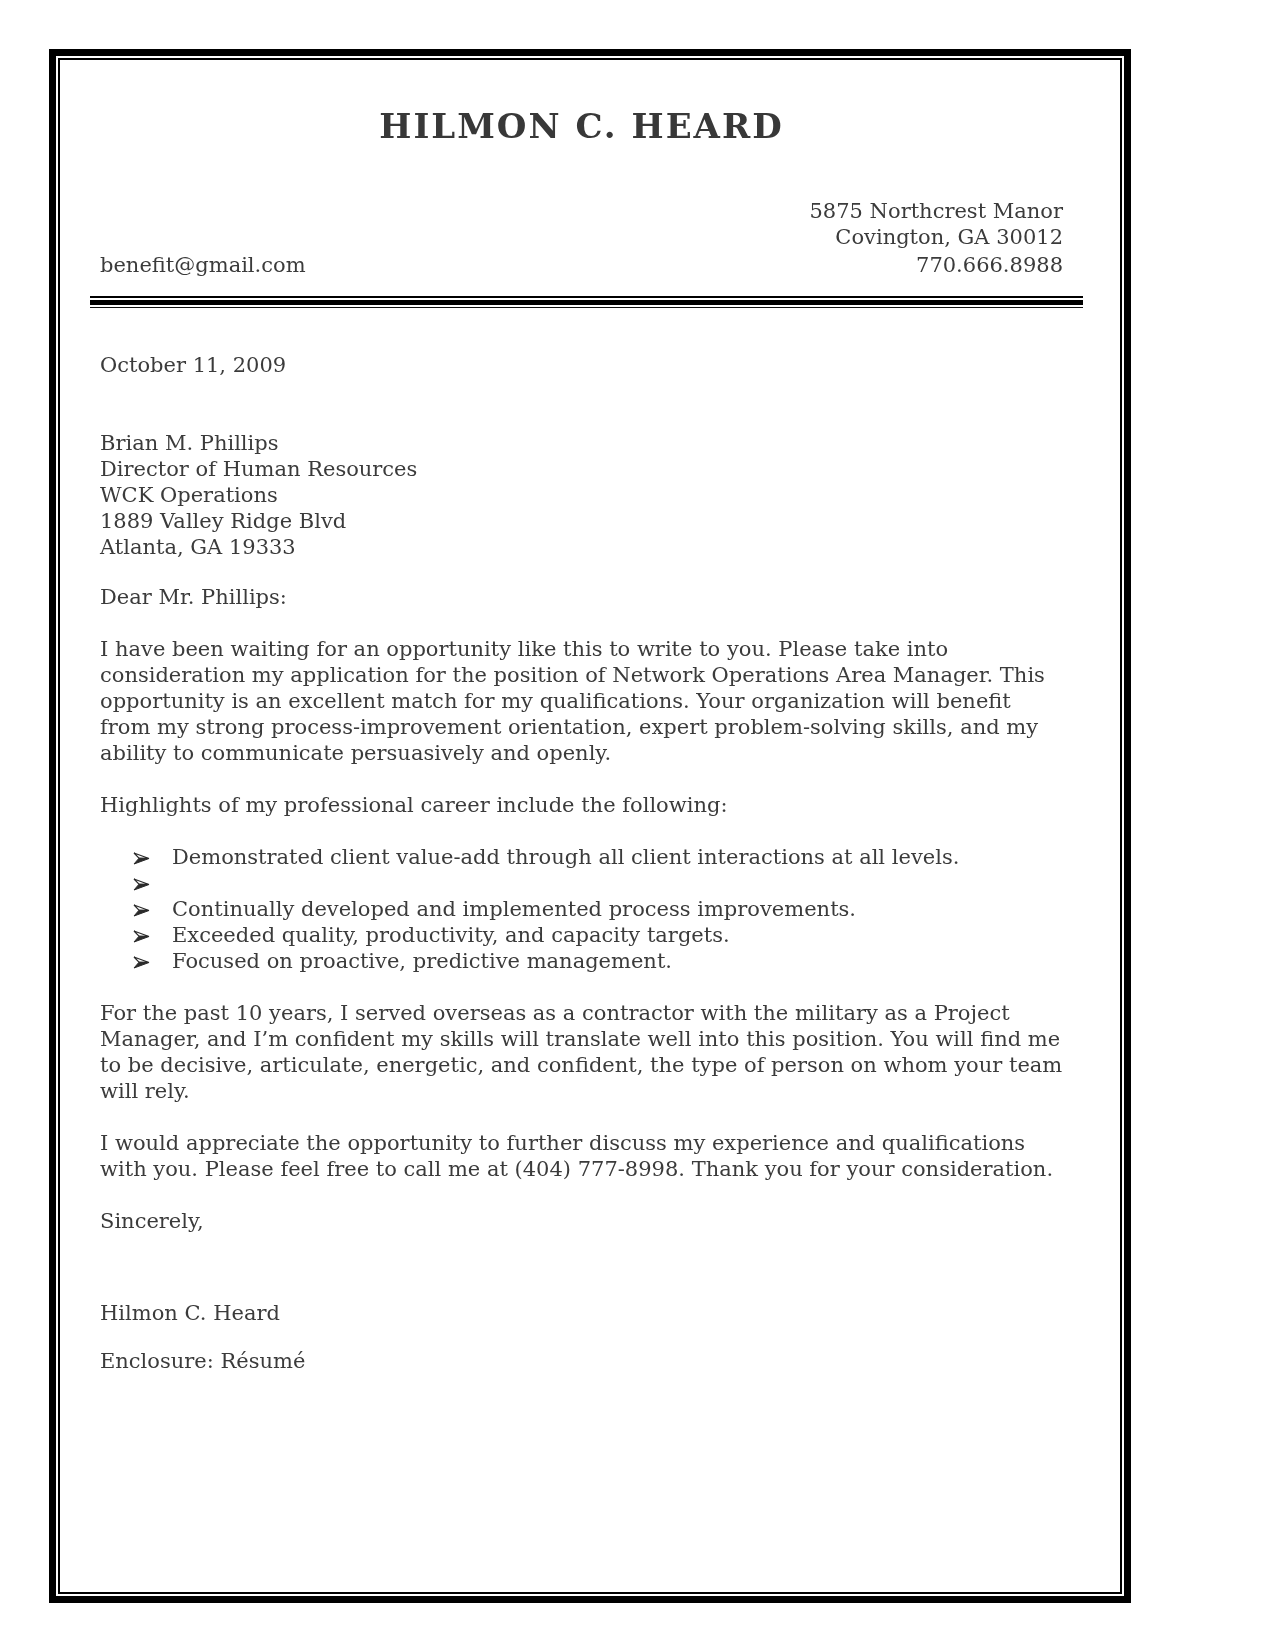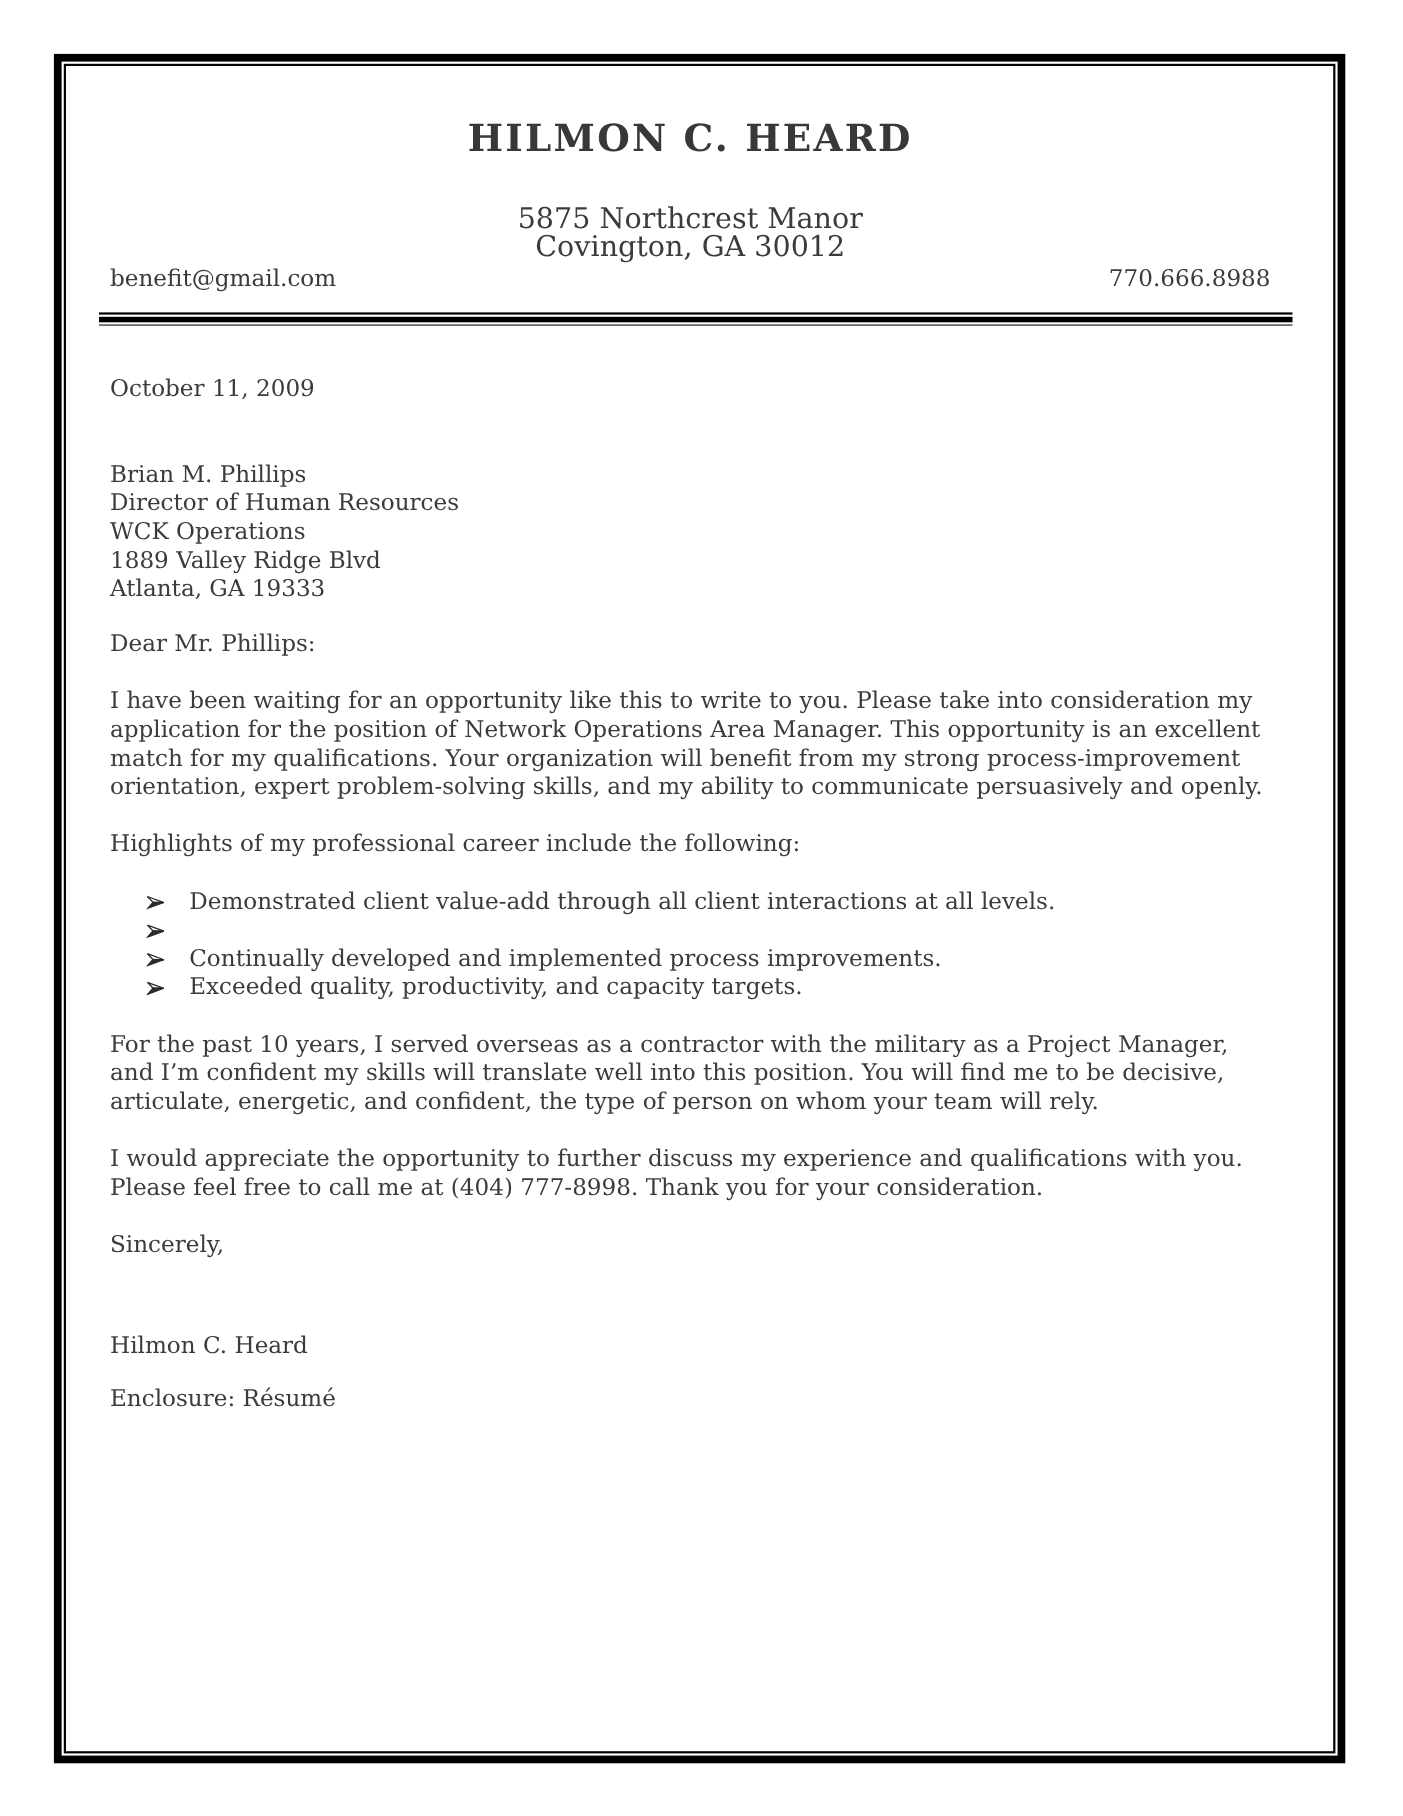--- a/index.html
+++ b/index.html
@@ -18,7 +18,7 @@
     position: absolute;
     left: 49px;
     top: 49px;
-    width: 1174px;
+    width: 1082px;
     height: 1554px;
     box-sizing: border-box;
     border: 7px solid #000000;

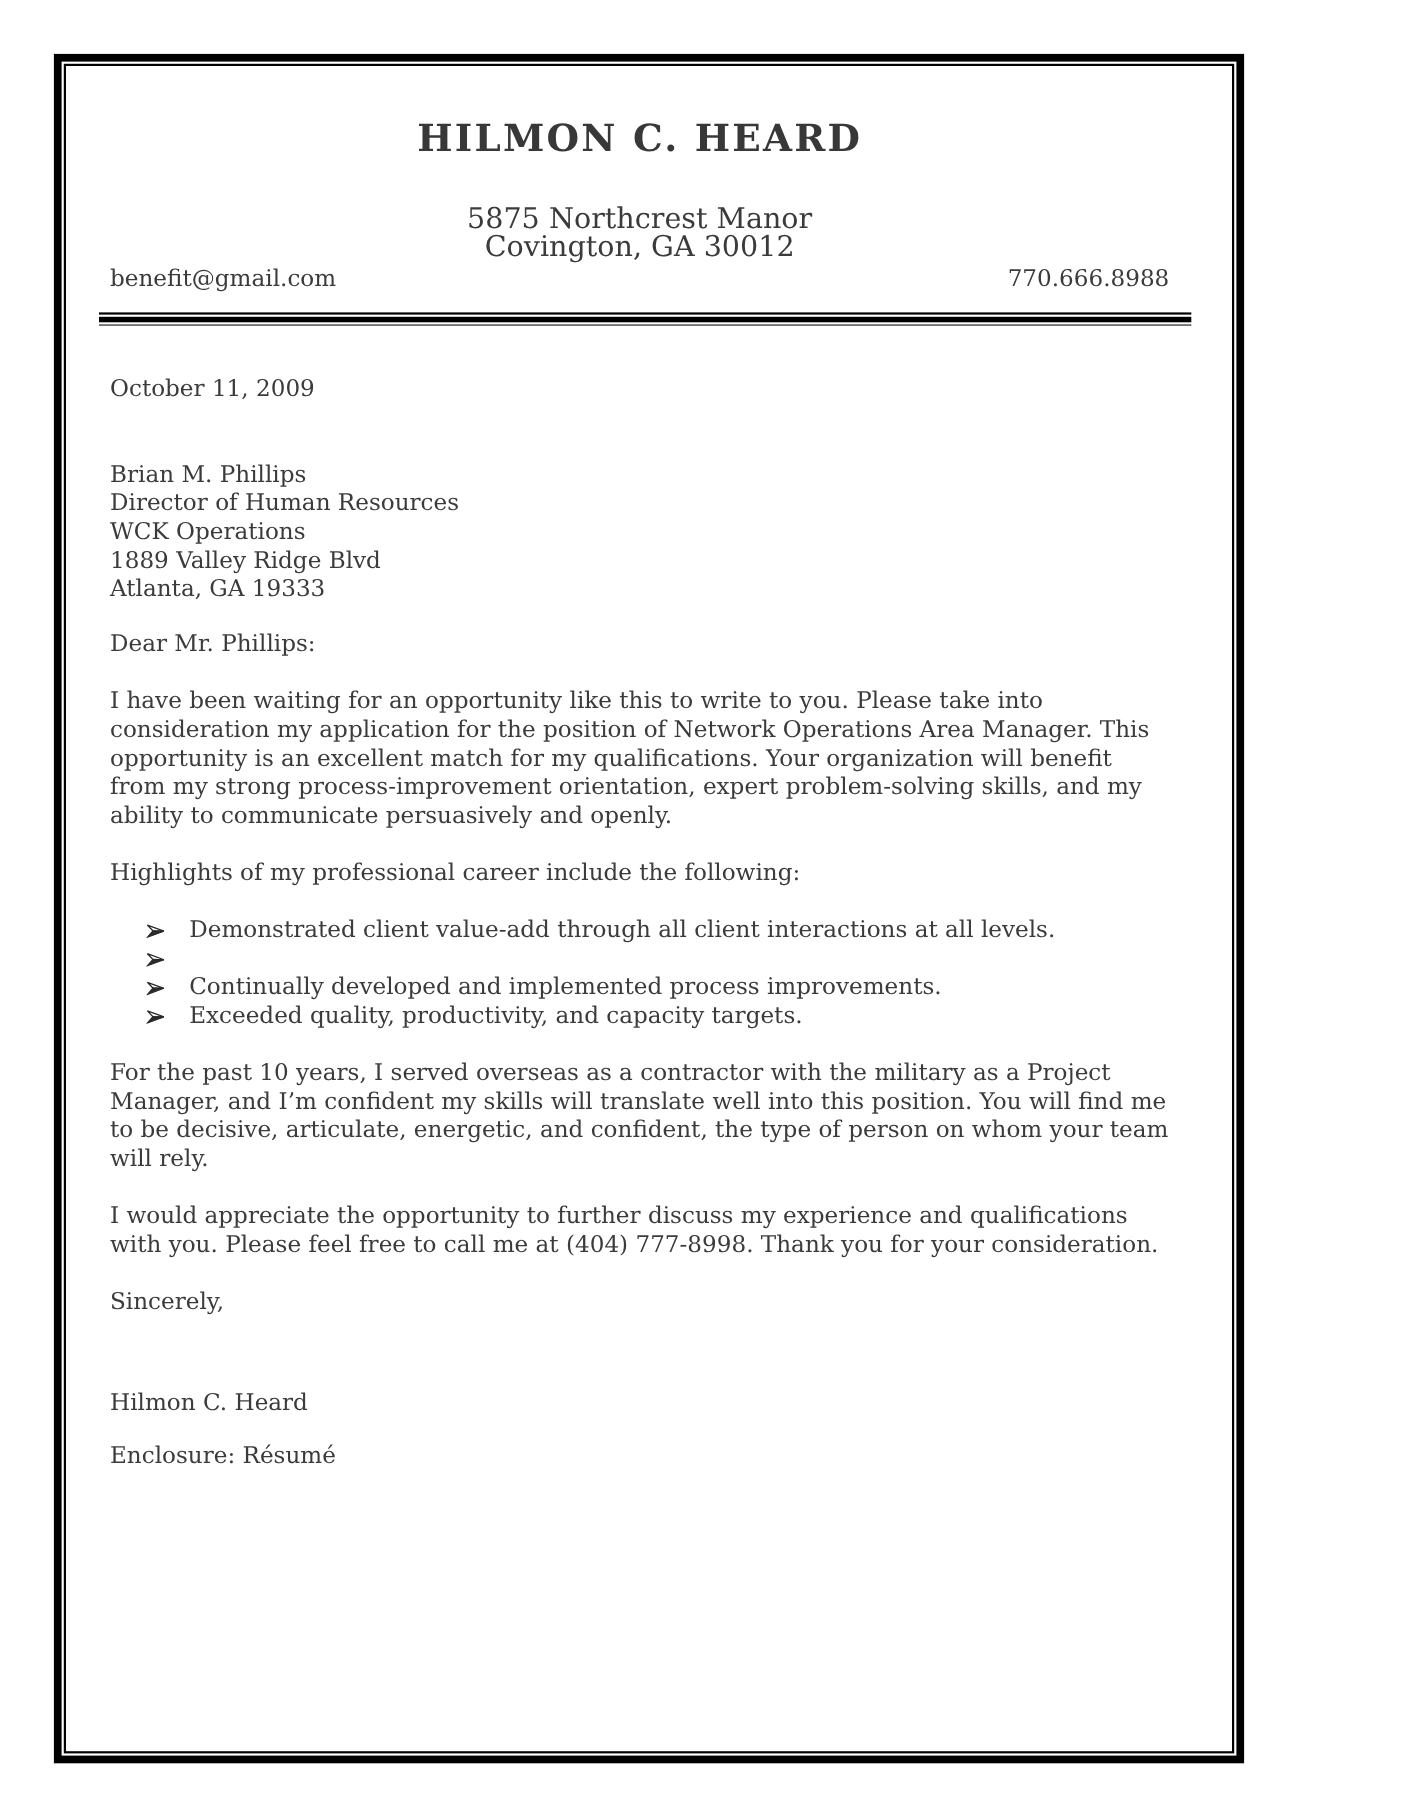--- a/index.html
+++ b/index.html
@@ -42,9 +42,9 @@
     color: #383838;
   }
   .addr-block {
-    margin-top: 40px;
-    text-align: center;
-    font-size: 26px;
+    margin-top: 52px;
+    text-align: right;
+    font-size: 21px;
     line-height: 26px;
   }
   .contact-row {

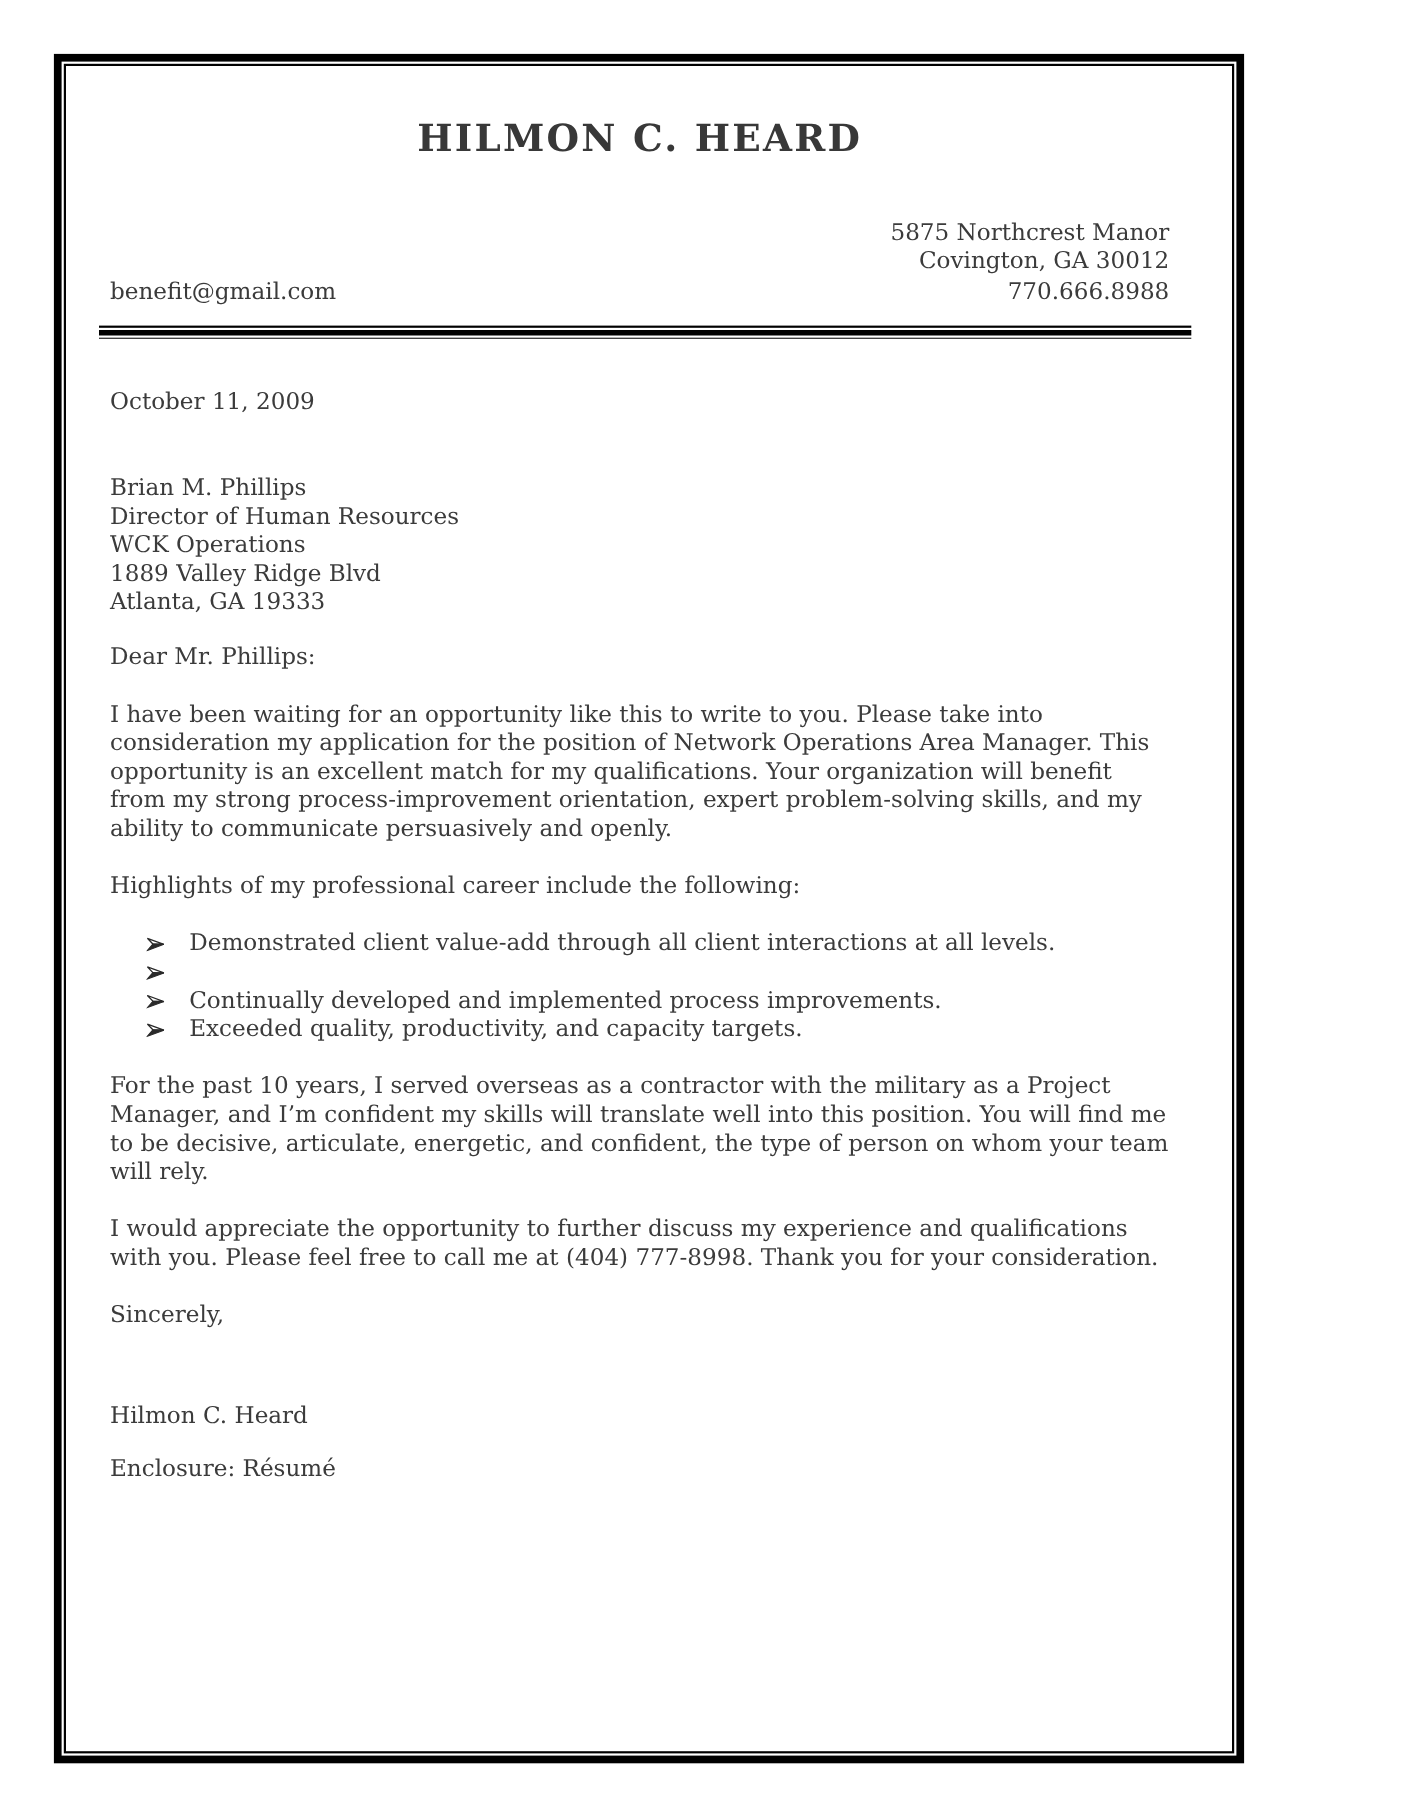--- a/index.html
+++ b/index.html
@@ -165,6 +165,13 @@
               </svg></span>
           <span>Exceeded quality, productivity, and capacity targets.</span>
         </li>
+        <li>
+          <span class="bullet-icon"><svg width="17" height="13" viewBox="0 0 17 13">
+                <path d="M1,1 L16,6.5 L6,6.2 Z" fill="#ffffff" stroke="#2a2a2a" stroke-width="1.2"></path>
+                <path d="M1,12 L16,6.5 L6,6.2 Z" fill="#2a2a2a" stroke="#2a2a2a" stroke-width="1"></path>
+              </svg></span>
+          <span>Focused on proactive, predictive management.</span>
+        </li>
       </ul>
 
       <p class="para">For the past 10 years, I served overseas as a contractor with the military as a Project Manager, and I’m confident my skills will translate well into this position. You will find me to be decisive, articulate, energetic, and confident, the type of person on whom your team will rely.</p>

